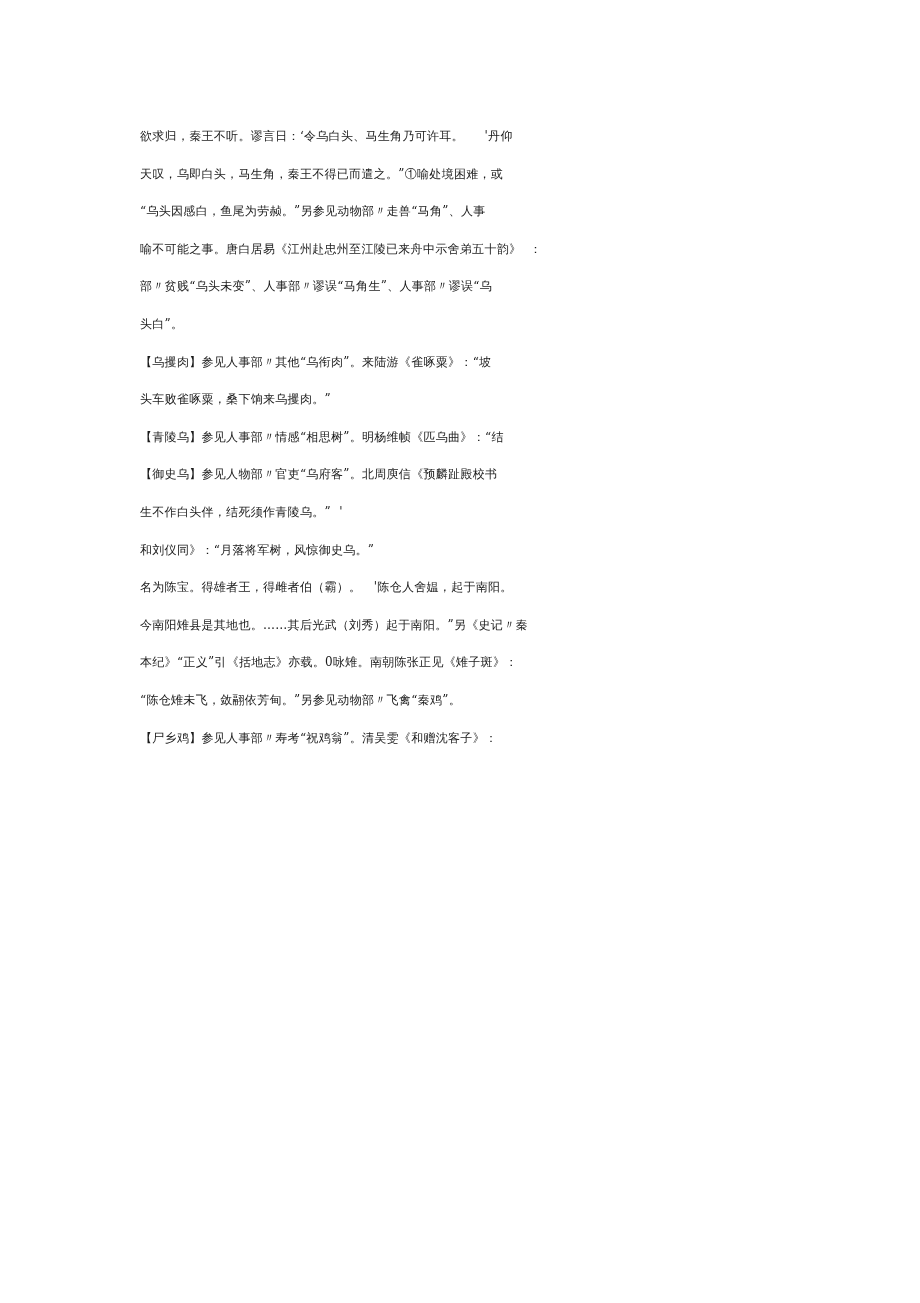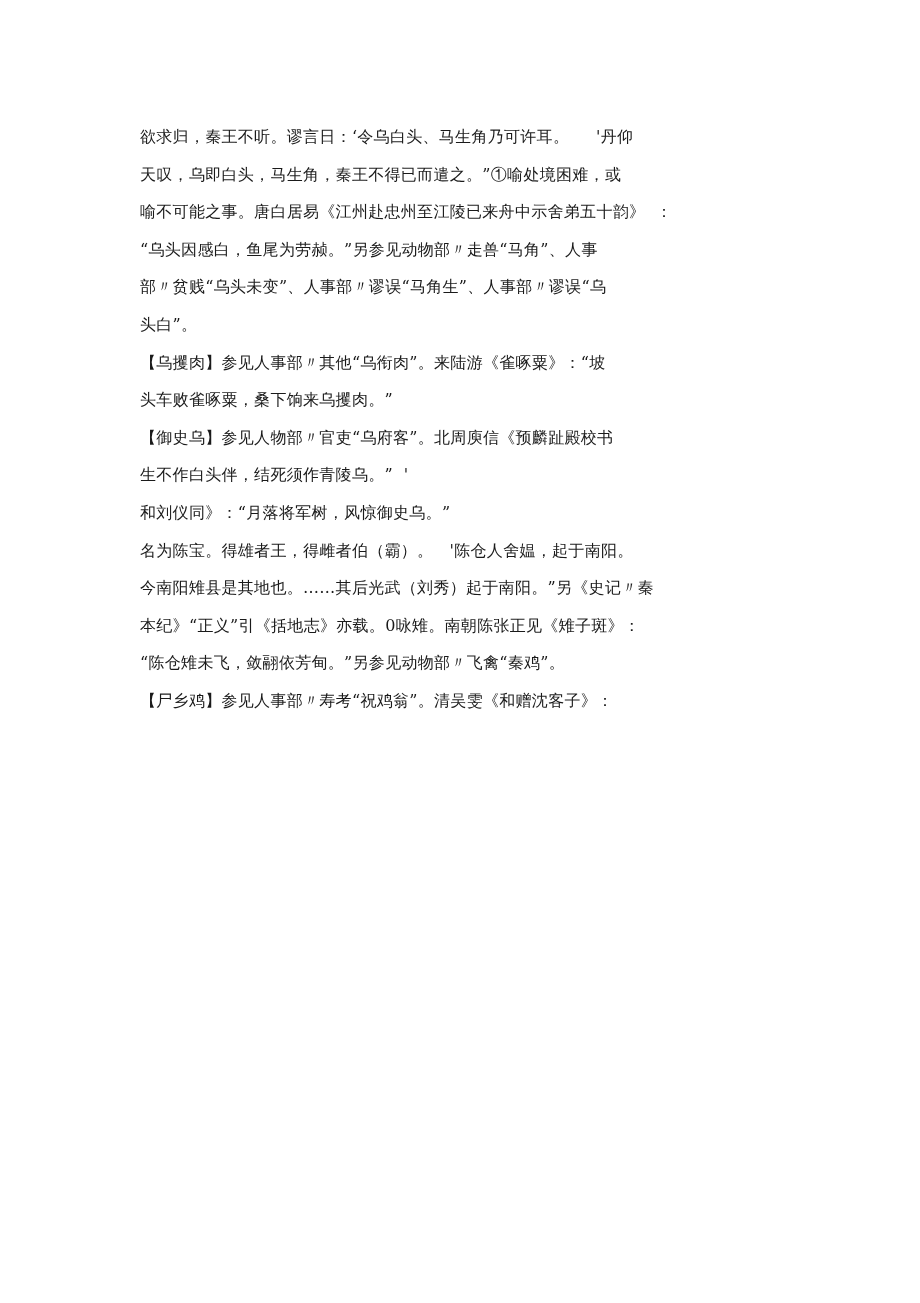--- a/index.html
+++ b/index.html
@@ -24,7 +24,7 @@
   .line {
     height: 37.6px;
     line-height: 37.6px;
-    font-size: 16px;
+    font-size: 12px;
     white-space: pre;
     letter-spacing: 0.3px;
   }

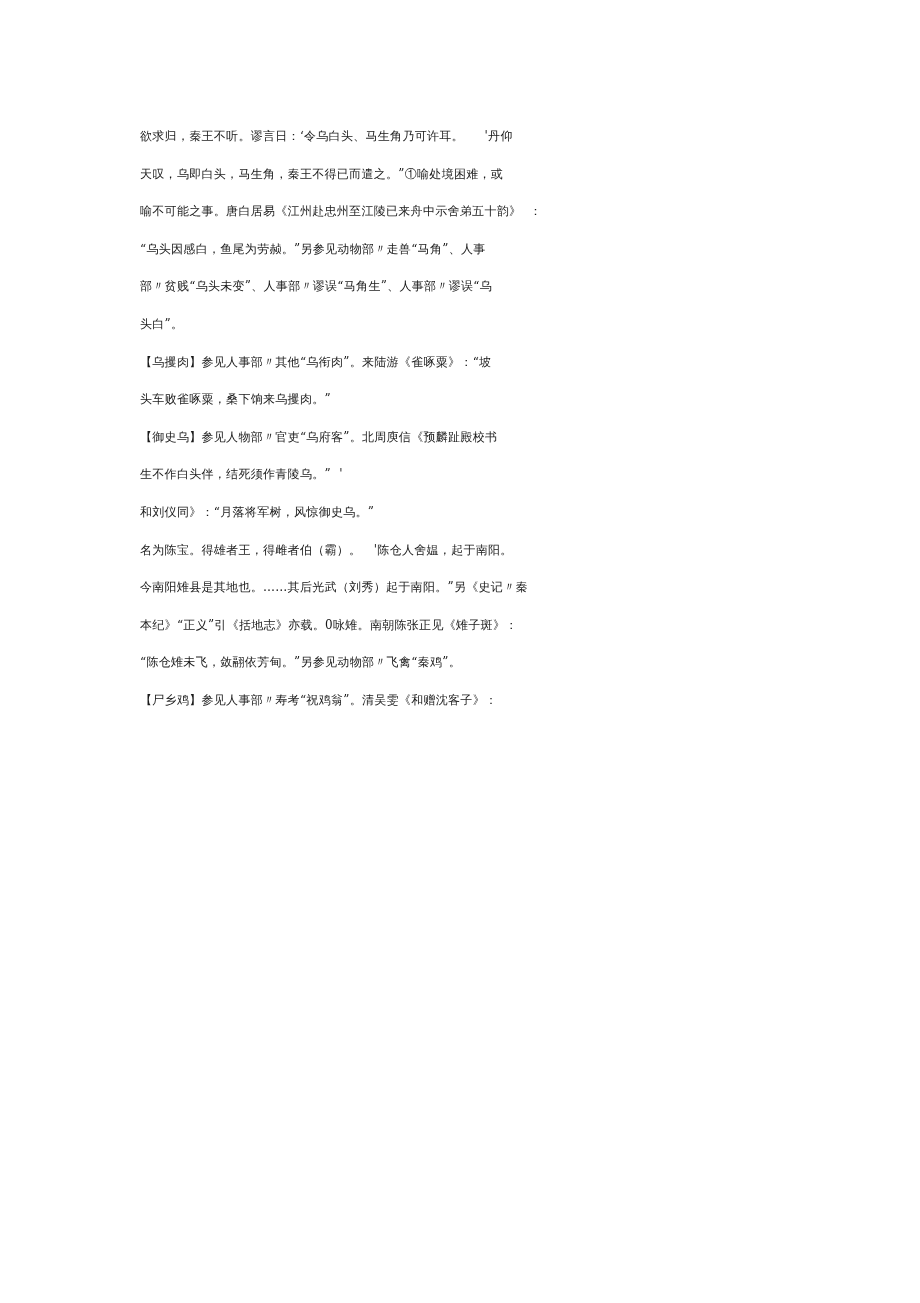--- a/index.html
+++ b/index.html
@@ -35,8 +35,8 @@
 <div class="page">
   <div class="line">欲求归，秦王不听。谬言日：‘令乌白头、马生角乃可许耳。     '丹仰</div>
   <div class="line">天叹，乌即白头，马生角，秦王不得已而遣之。”①喻处境困难，或</div>
+  <div class="line">“乌头因感白，鱼尾为劳赪。”另参见动物部〃走兽“马角”、人事</div>
   <div class="line">喻不可能之事。唐白居易《江州赴忠州至江陵已来舟中示舍弟五十韵》  ：</div>
-  <div class="line">“乌头因感白，鱼尾为劳赪。”另参见动物部〃走兽“马角”、人事</div>
   <div class="line">部〃贫贱“乌头未变”、人事部〃谬误“马角生”、人事部〃谬误“乌</div>
   <div class="line">头白”。</div>
   <div class="line">【乌攫肉】参见人事部〃其他“乌衔肉”。来陆游《雀啄粟》：“坡</div>

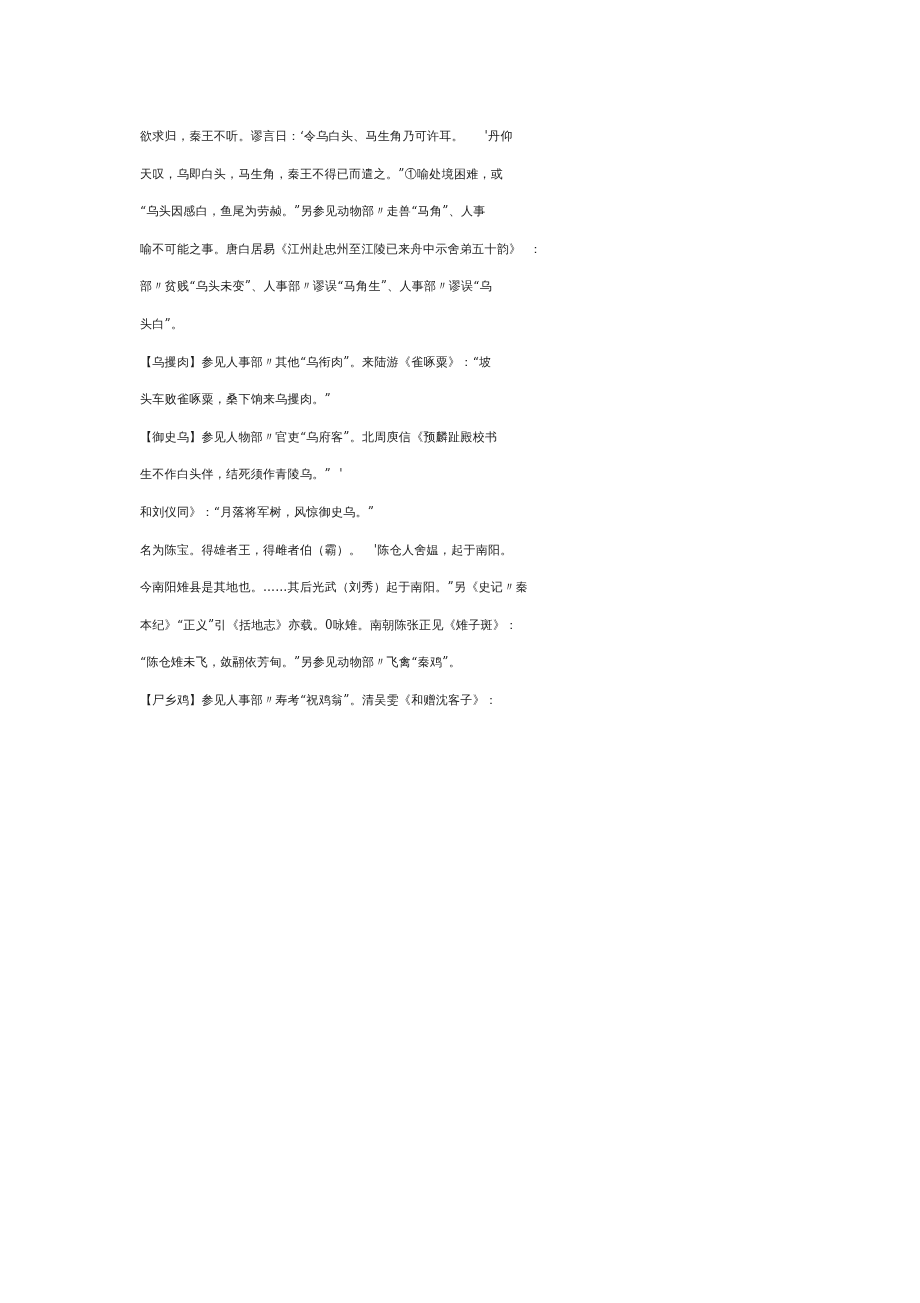--- a/index.html
+++ b/index.html
@@ -41,6 +41,7 @@
   <div class="line">头白”。</div>
   <div class="line">【乌攫肉】参见人事部〃其他“乌衔肉”。来陆游《雀啄粟》：“坡</div>
   <div class="line">头车败雀啄粟，桑下饷来乌攫肉。”</div>
+  <div class="line">【青陵乌】参见人事部〃情感“相思树”。明杨维帧《匹乌曲》：“结</div>
   <div class="line">【御史乌】参见人物部〃官吏“乌府客”。北周庾信《预麟趾殿校书</div>
   <div class="line">生不作白头伴，结死须作青陵乌。”  '</div>
   <div class="line">和刘仪同》：“月落将军树，风惊御史乌。”</div>

